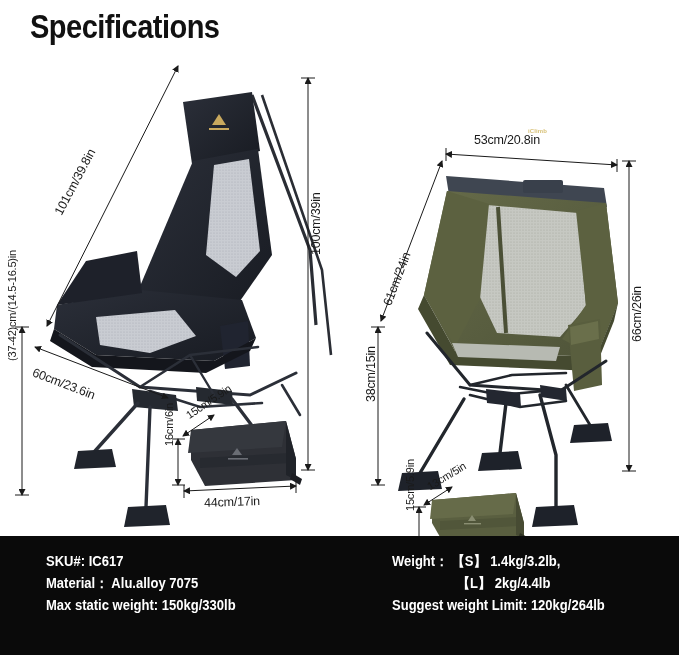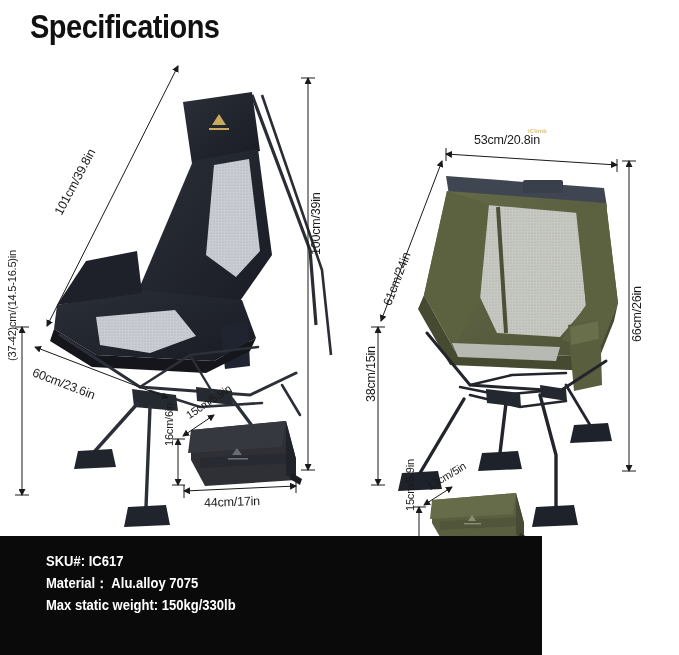--- a/index.html
+++ b/index.html
@@ -33,7 +33,7 @@
 
   
   .specbar{
-    position:absolute;left:0;top:536px;width:542px;height:119px;
+    position:absolute;left:0;top:536px;width:679px;height:119px;
     background:#0a0a0a;color:#ffffff;
   }
   .spec-col{position:absolute;top:14px;}

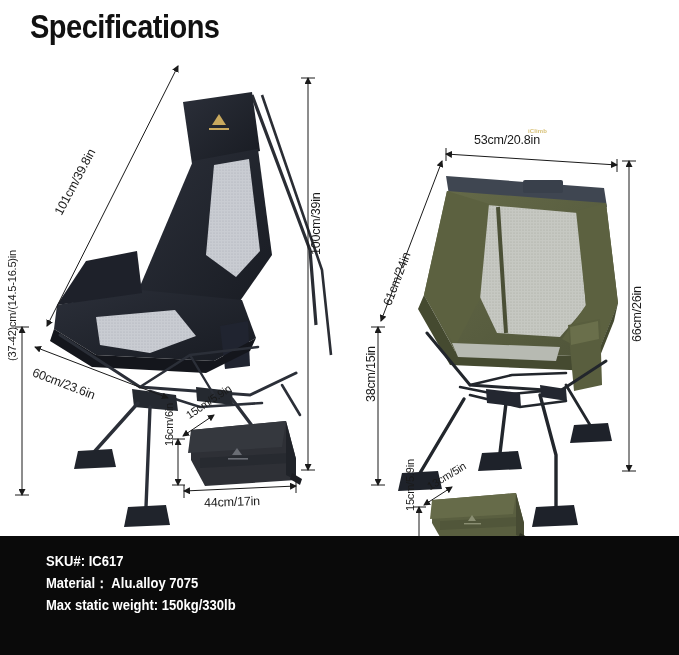--- a/index.html
+++ b/index.html
@@ -289,6 +289,11 @@
     <div class="spec-line">Material： Alu.alloy 7075</div>
     <div class="spec-line">Max static weight: 150kg/330lb</div>
   </div>
+  <div class="spec-col right">
+    <div class="spec-line">Weight：  【S】 1.4kg/3.2lb,</div>
+    <div class="spec-line indent">【L】 2kg/4.4lb</div>
+    <div class="spec-line">Suggest weight Limit: 120kg/264lb</div>
+  </div>
 </div>
 
 </body></html>

